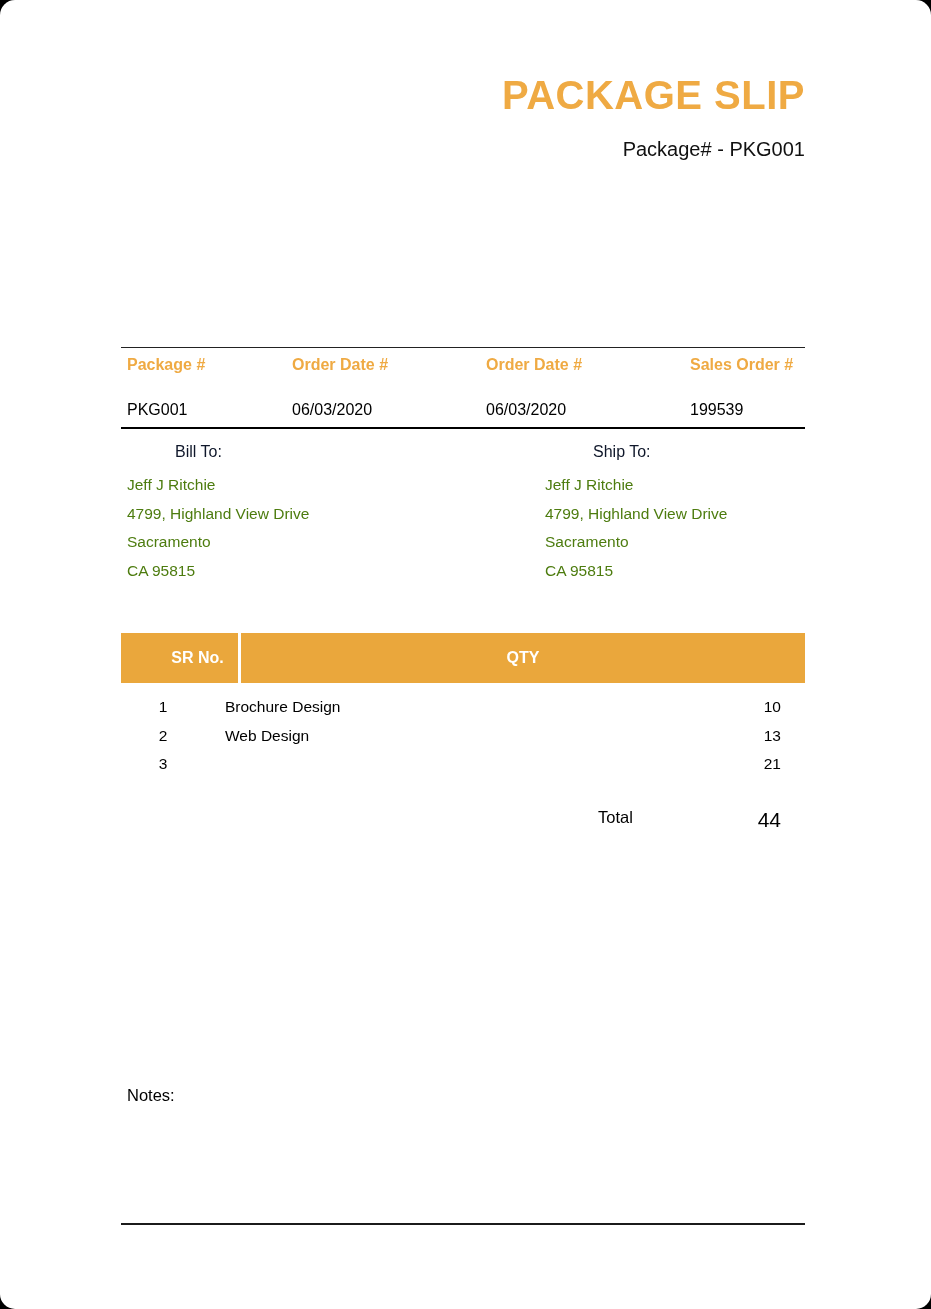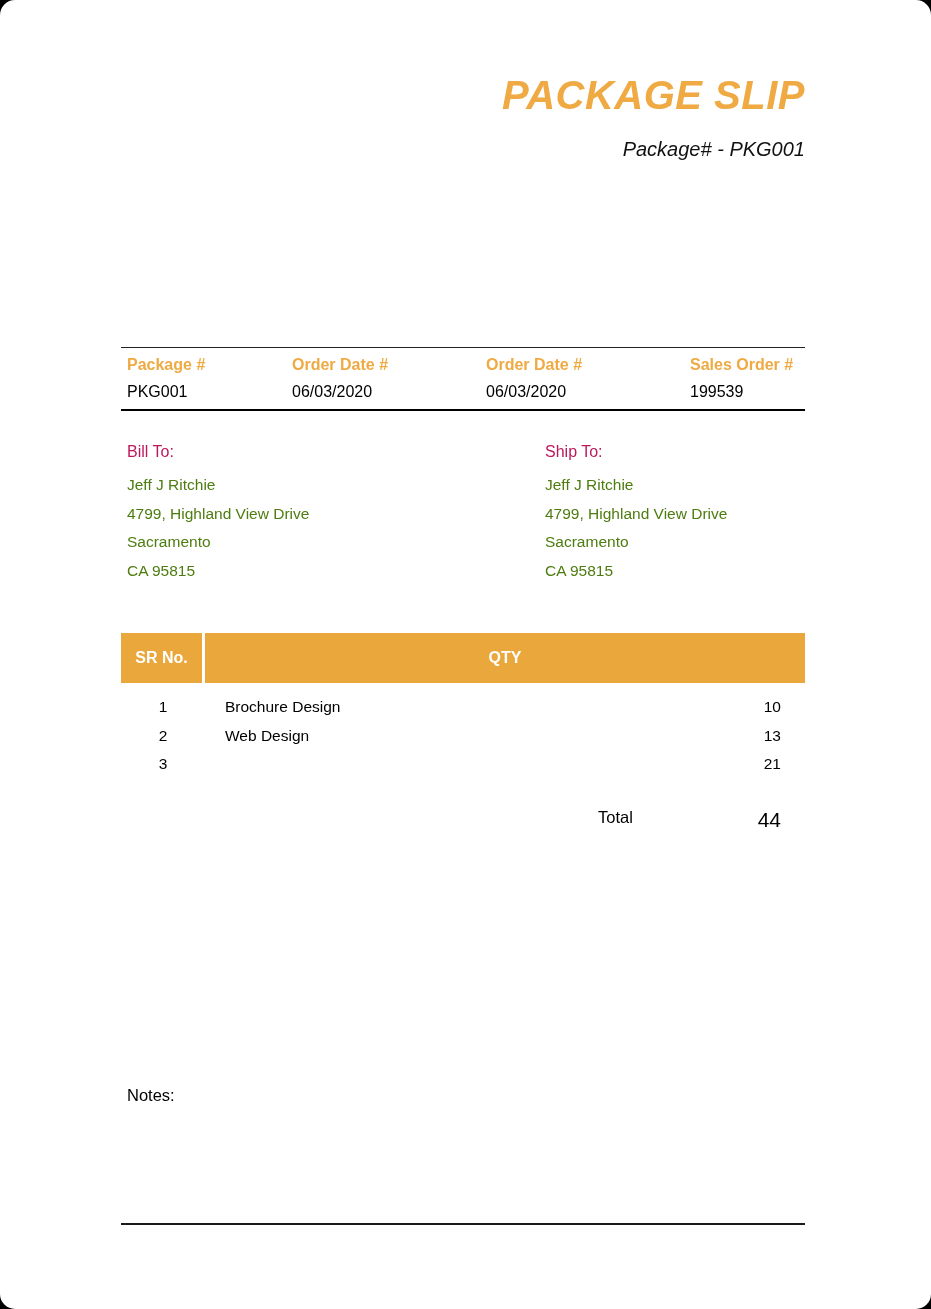--- a/index.html
+++ b/index.html
@@ -9,7 +9,7 @@
     font-family:"Liberation Sans",sans-serif;color:#000;
   }
   
-  .doc-header{position:absolute;top:74px;right:126px;text-align:right;font-style:italic;}
+  .doc-header{position:absolute;top:74px;right:126px;text-align:right;}
   .doc-title{
     font-size:40px;font-weight:bold;letter-spacing:0.5px;line-height:42px;
     color:var(--accent,#EFAA43);

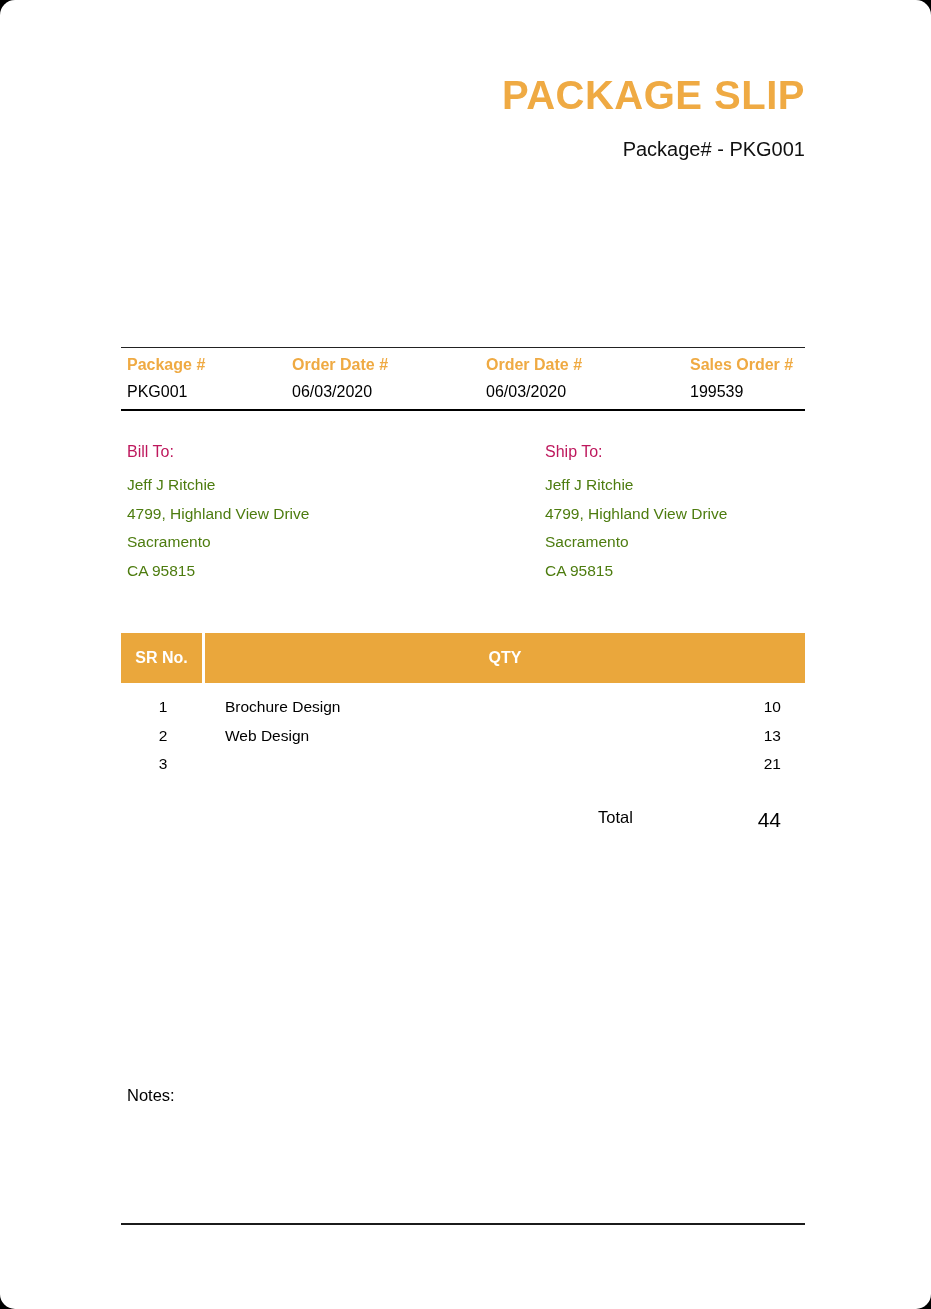--- a/index.html
+++ b/index.html
@@ -26,7 +26,7 @@
     padding:8px 0 8px 6px;
   }
   .pkg-grid{display:grid;grid-template-columns:165px 194px 204px 1fr;}
-  .pkg-label{font-size:16px;font-weight:bold;color:var(--accent,#EFAA43);line-height:18px;margin-bottom:9px;}
+  .pkg-label{font-size:16px;font-weight:bold;color:var(--accent,#EFAA43);line-height:18px;margin-bottom:27px;}
   .pkg-value{font-size:16px;color:#000;line-height:18px;}
   
   .addresses{position:absolute;left:127px;top:442px;display:flex;}

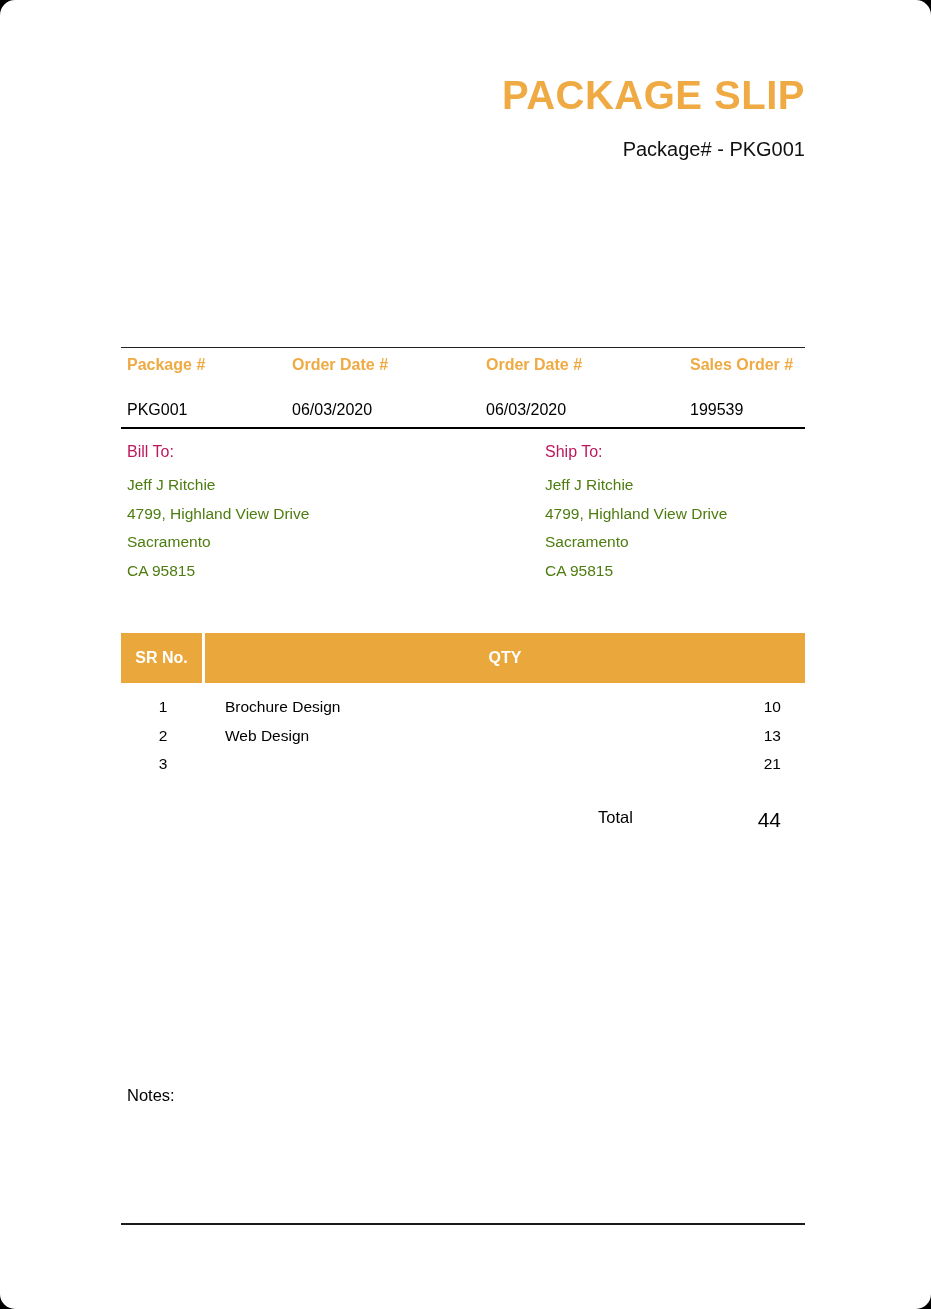--- a/index.html
+++ b/index.html
@@ -31,7 +31,7 @@
   
   .addresses{position:absolute;left:127px;top:442px;display:flex;}
   .addr-col{width:418px;}
-  .addr-label{font-size:16px;color:#be185d;line-height:20px;margin-bottom:9px;}
+  .addr-label{font-size:16px;color:#0f172a;line-height:20px;margin-bottom:9px;margin-left:48px;}
   .addr-line{font-size:15.5px;color:#4d7c0f;line-height:28.5px;}
   
   .items{position:absolute;left:121px;top:633px;width:684px;}

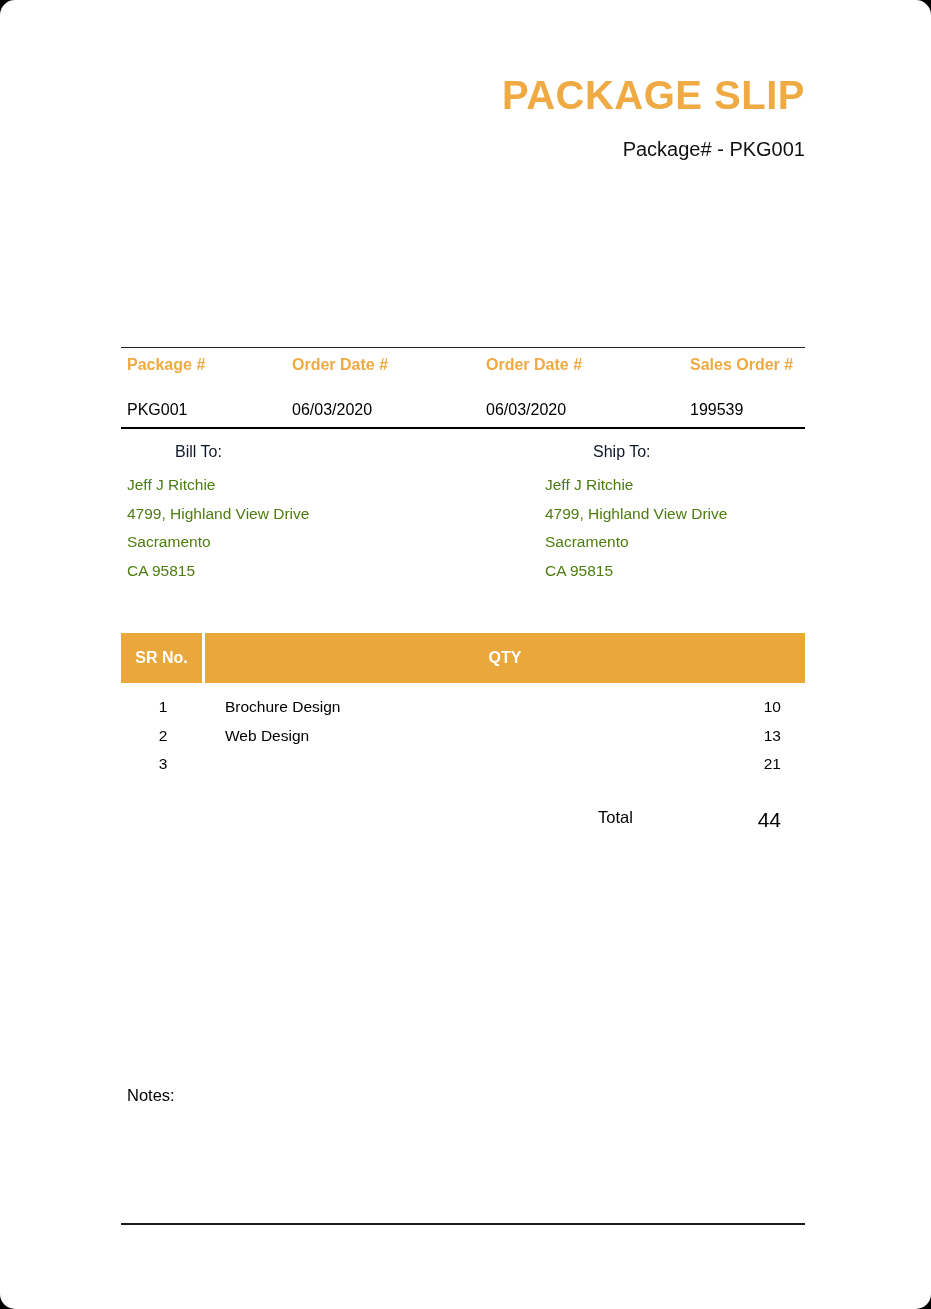--- a/index.html
+++ b/index.html
@@ -39,7 +39,7 @@
     display:flex;height:50px;align-items:center;
     background:var(--table_header_bg,#EAA73C);
     color:var(--table_header_text,#fff);
-    font-size:16px;font-weight:bold;
+    font-size:16px;font-weight:bold;padding-left:36px;
   }
   .hc-sr{width:81px;text-align:center;border-right:3px solid #fff;align-self:stretch;display:flex;align-items:center;justify-content:center;}
   .hc-desc{width:522px;padding-left:20px;box-sizing:border-box;border-right:3px solid #fff;align-self:stretch;display:flex;align-items:center;}

